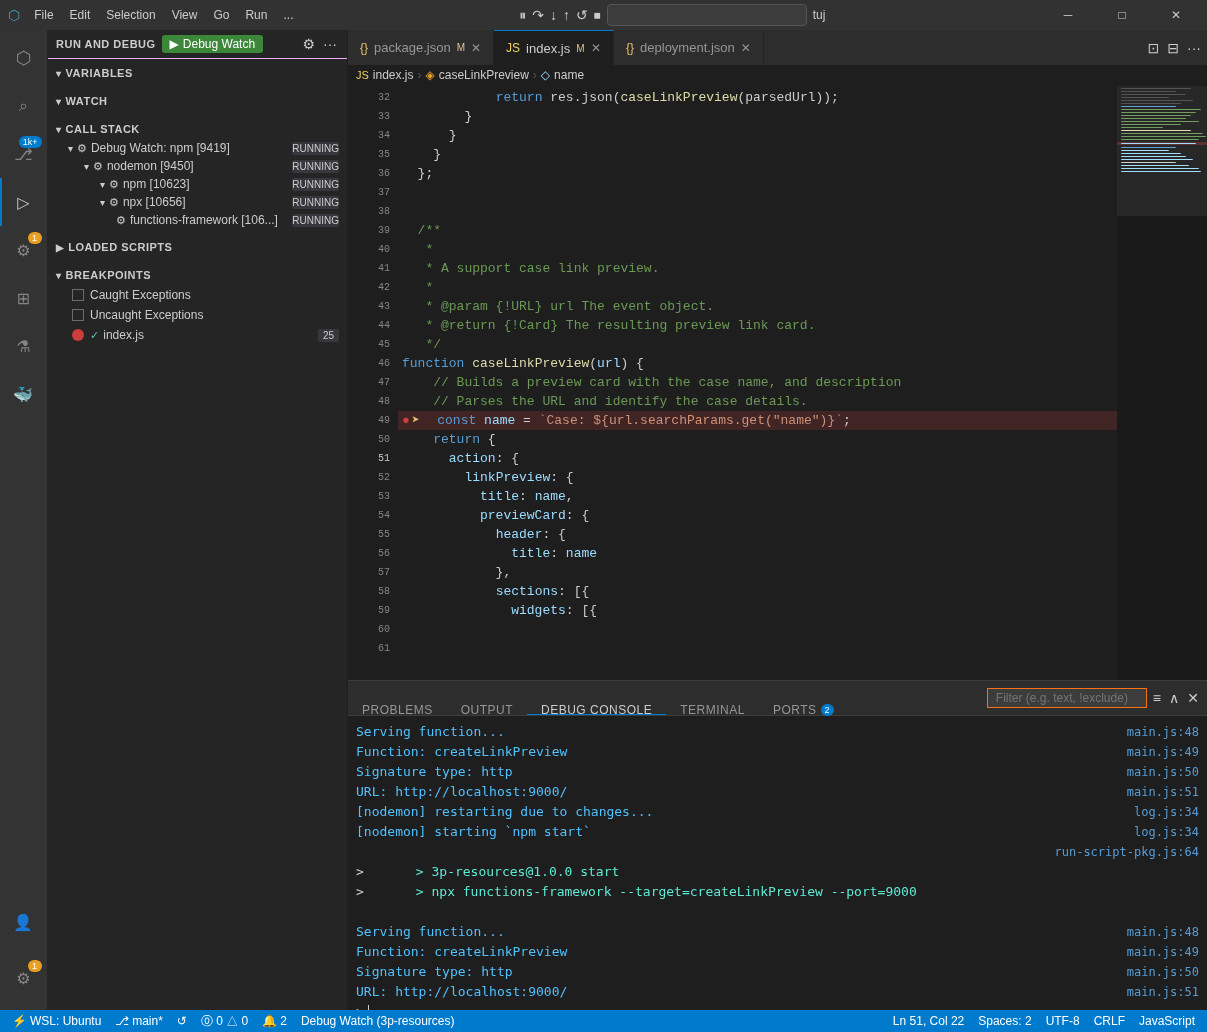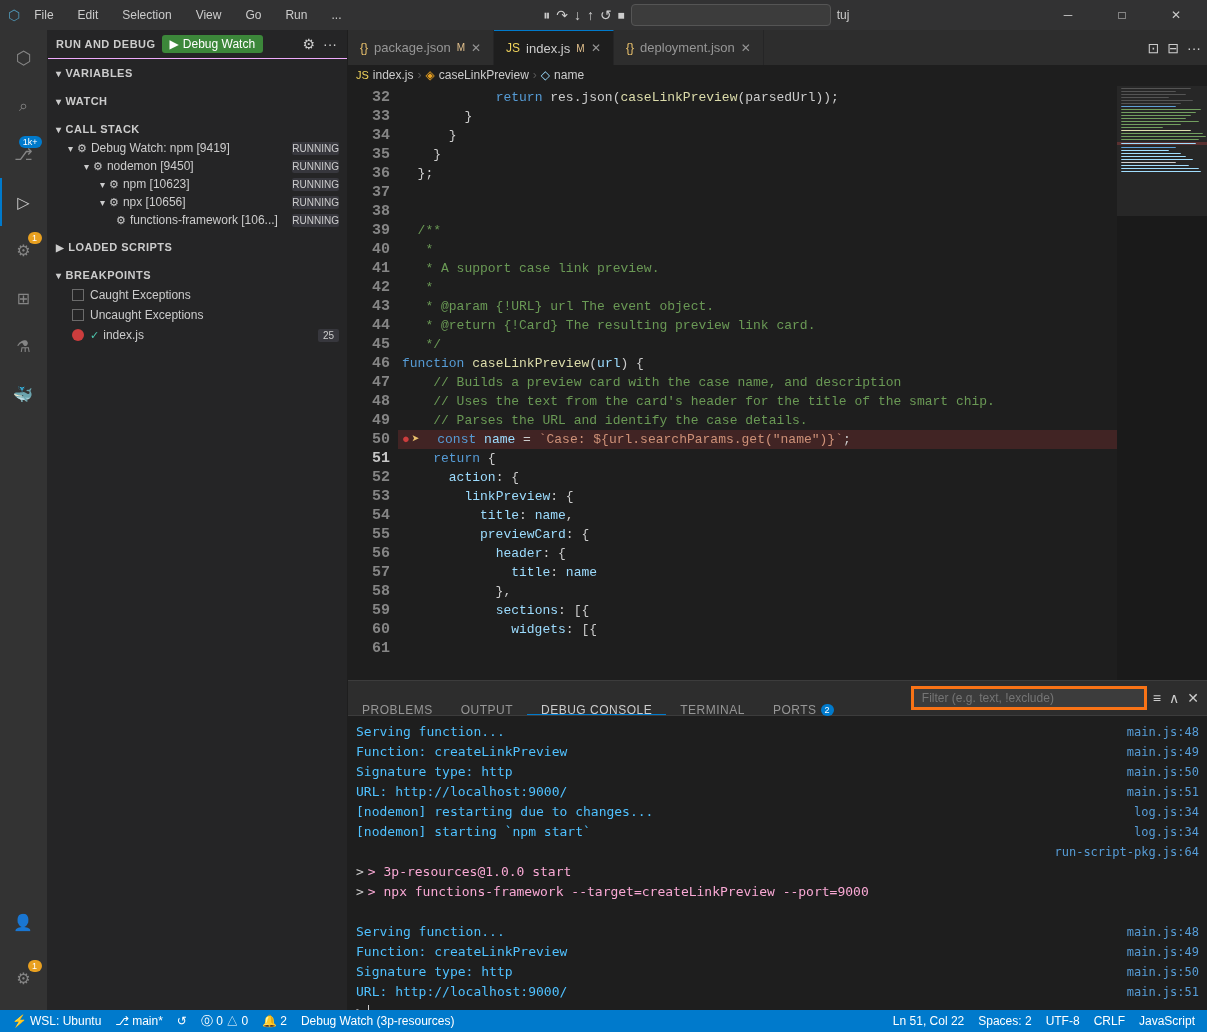--- a/index.html
+++ b/index.html
@@ -26,7 +26,7 @@
       flex-shrink: 0;
     }
     .title-bar-icon { color: #519aba; font-size: 14px; }
-    .title-bar-menu { display: flex; gap: 12px; }
+    .title-bar-menu { display: flex; gap: 4px; }
     .title-bar-menu span {
       color: #cccccc;
       font-size: 12px;

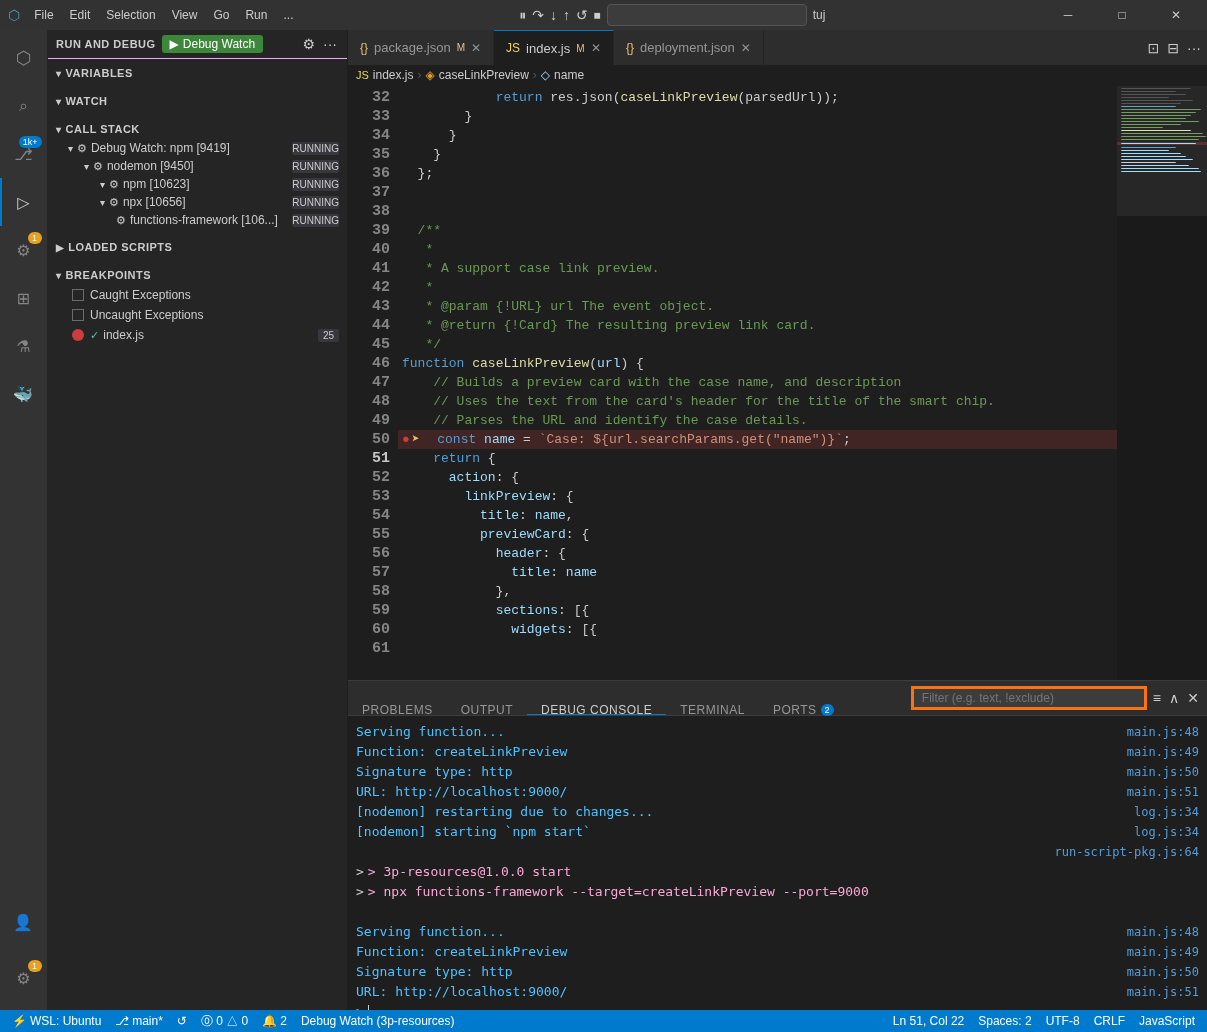--- a/index.html
+++ b/index.html
@@ -308,8 +308,7 @@
       display: flex;
       align-items: center;
       justify-content: flex-end;
-      font-size: 15px;
-      font-weight: bold;
+      font-size: 10px;
     }
     .line-number.active { color: #c6c6c6; }
     .code-content {

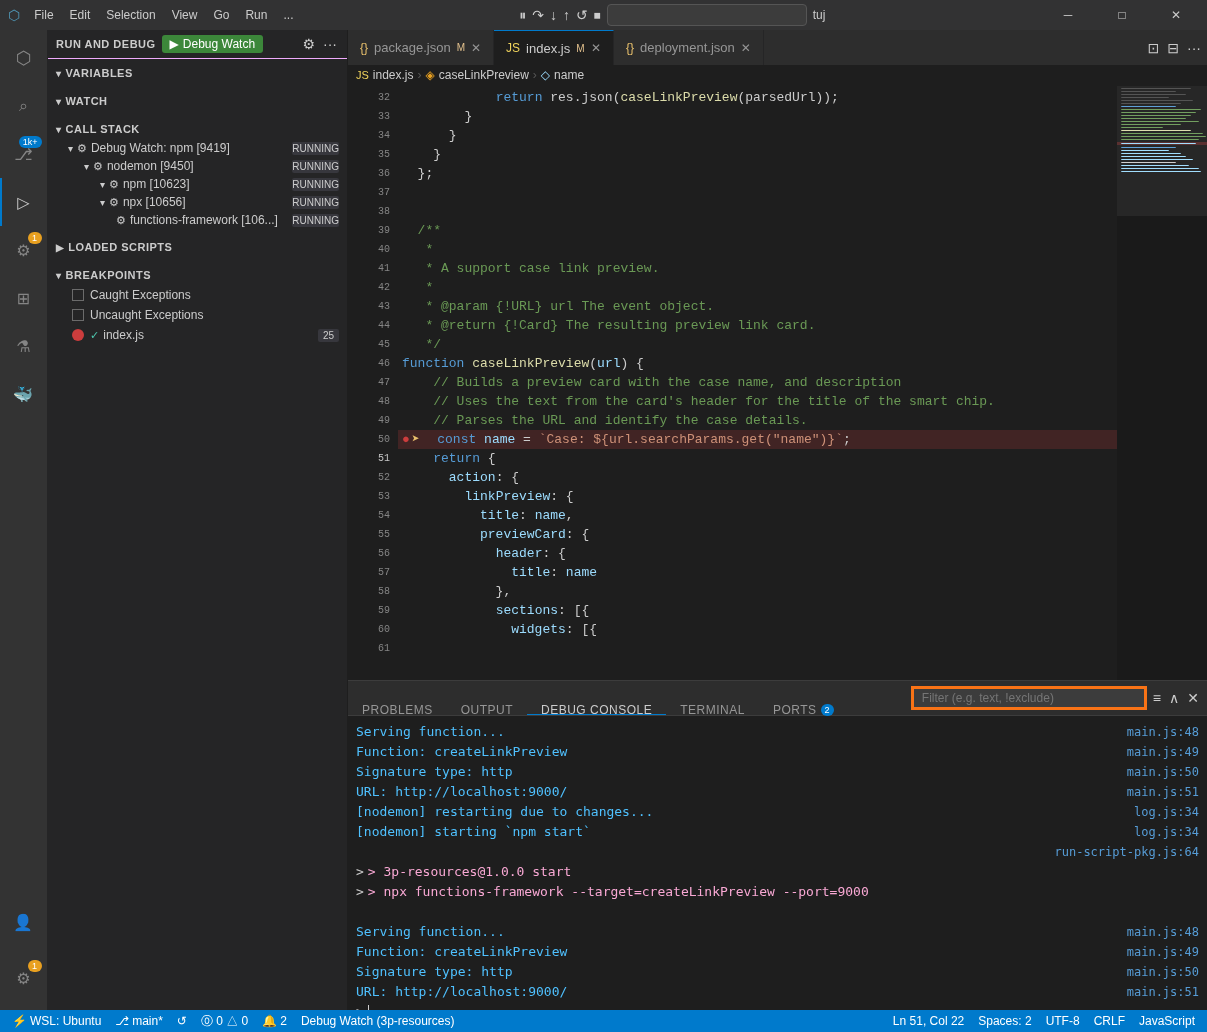--- a/index.html
+++ b/index.html
@@ -714,9 +714,6 @@
             <span class="cmt">    // Builds a preview card with the case name, and description</span>
           </div>
           <div class="code-line">
-            <span class="cmt">    // Uses the text from the card's header for the title of the smart chip.</span>
-          </div>
-          <div class="code-line">
             <span class="cmt">    // Parses the URL and identify the case details.</span>
           </div>
           <div class="code-line active-line breakpoint-line">

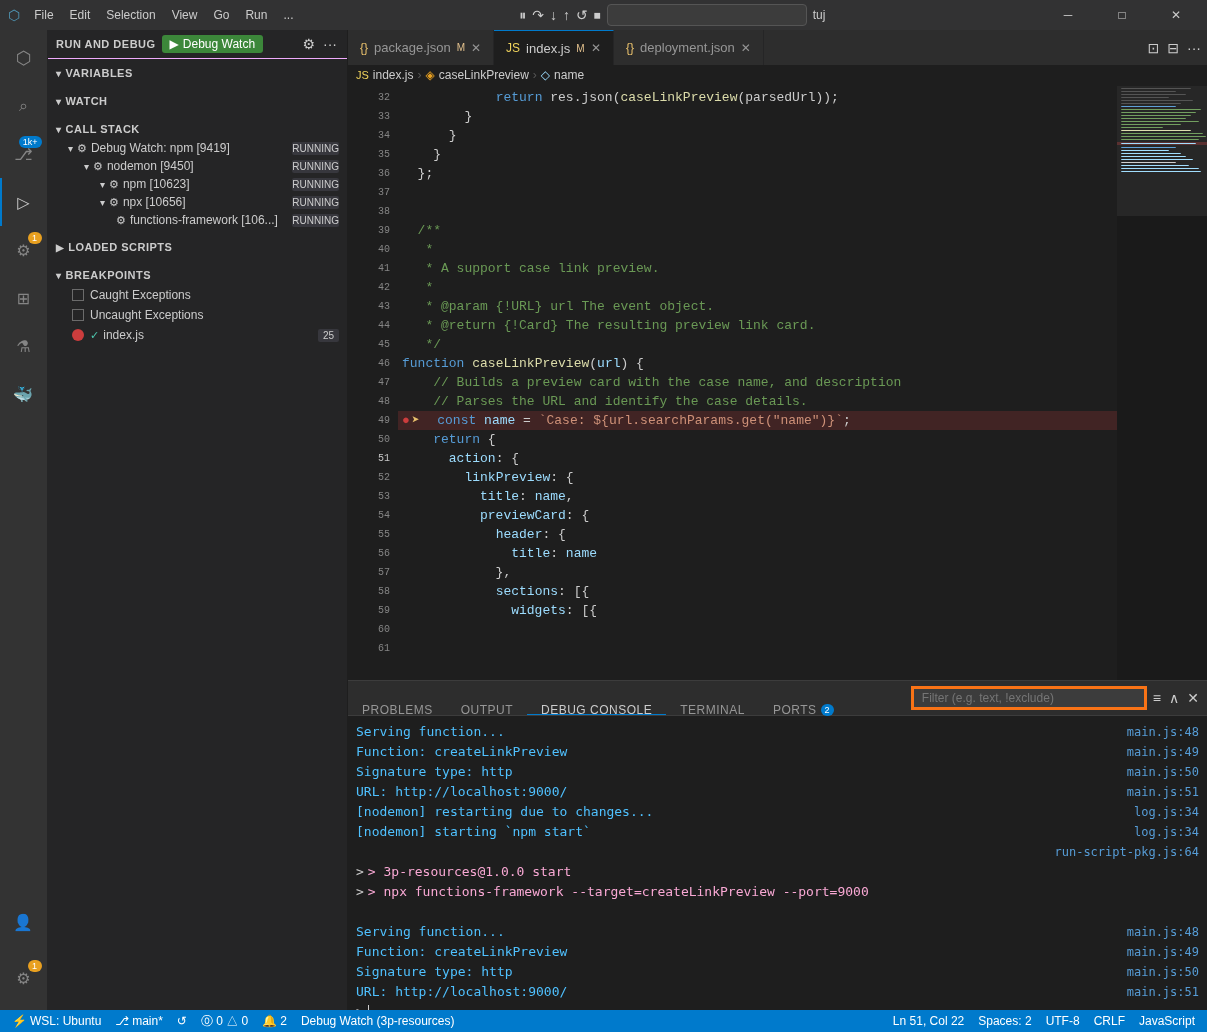--- a/index.html
+++ b/index.html
@@ -394,11 +394,11 @@
     .panel-action-btn { color: #cccccc; cursor: pointer; font-size: 14px; padding: 2px; }
     .panel-filter {
       background: #3c3c3c;
-      border: 3px solid #f97316;
+      border: 1px solid #f97316;
       color: #cccccc;
       font-size: 12px;
       padding: 2px 8px;
-      width: 236px;
+      width: 160px;
     }
 
     

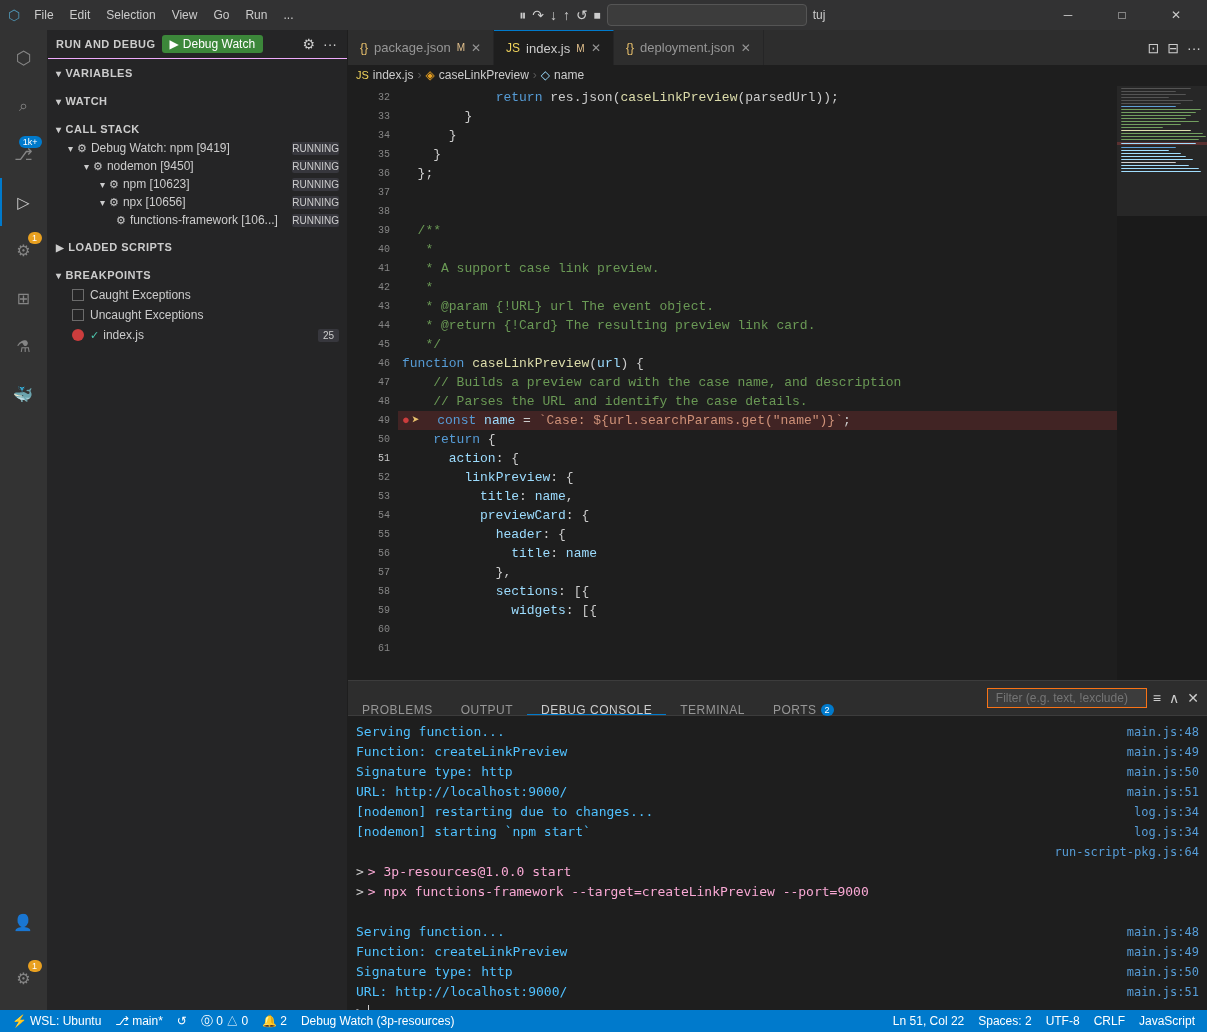--- a/index.html
+++ b/index.html
@@ -418,7 +418,7 @@
     .console-text { color: #4fc1ff; flex: 1; }
     .console-source { color: #569cd6; font-size: 12px; margin-left: auto; cursor: pointer; flex-shrink: 0; }
     .console-prompt { color: #cccccc; margin-right: 4px; flex-shrink: 0; }
-    .console-input-line { color: #f9a8d4; }
+    .console-input-line { color: #5eead4; margin-left: 48px; }
     .console-link { color: #4fc1ff; }
 
     

